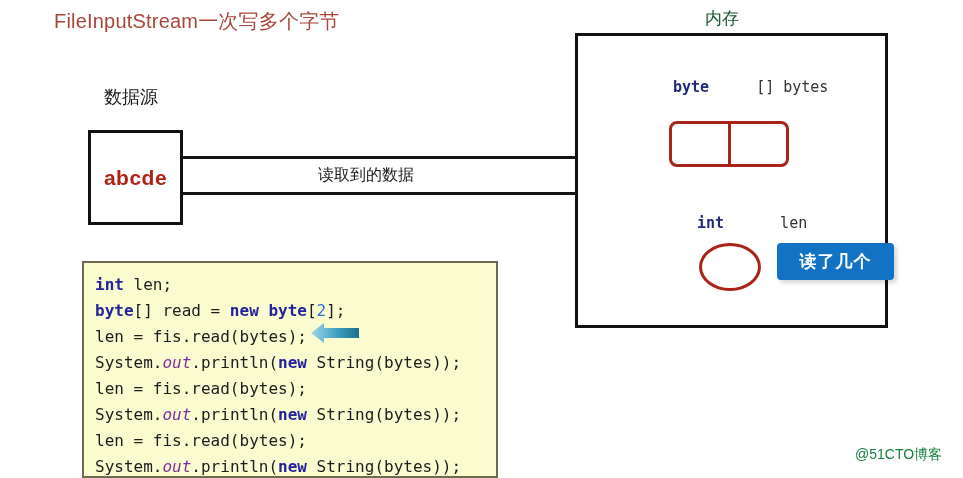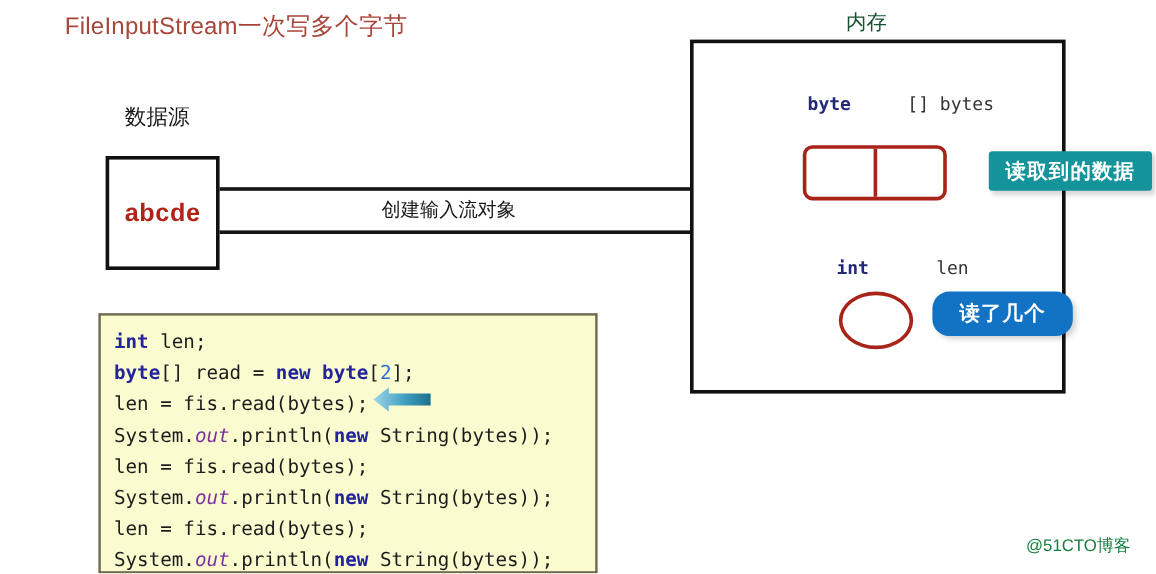--- a/index.html
+++ b/index.html
@@ -290,7 +290,6 @@
 
   <div id="len-oval"></div>
 
-  <div class="badge" id="badge-read-data">读取到的数据</div>
   <div class="badge" id="badge-read-count">读了几个</div>
 
   <div id="code-block">

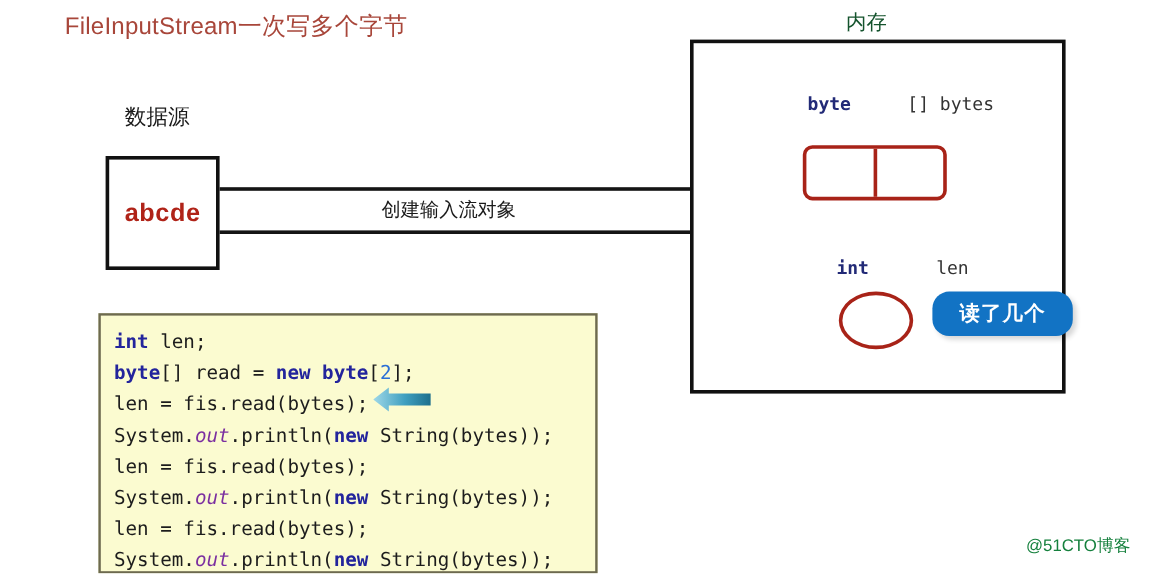--- a/index.html
+++ b/index.html
@@ -269,7 +269,7 @@
   <div id="pipe">
     <div id="pipe-line-top"></div>
     <div id="pipe-line-bottom"></div>
-    <div id="pipe-label">创建输入流对象</div>
+    <div id="pipe-label">读取到的数据</div>
   </div>
 
   <div id="memory-label">内存</div>

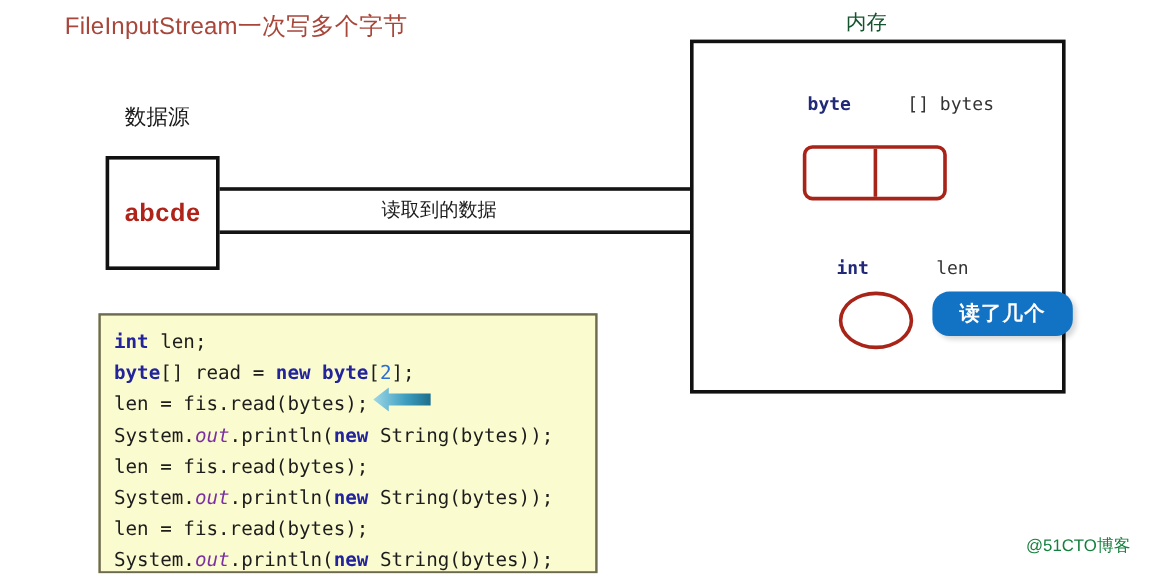--- a/index.html
+++ b/index.html
@@ -198,7 +198,7 @@
     width: 117px;
     height: 37px;
     background: #1273c4;
-    border-radius: 14px;
+    border-radius: 4px;
   }
 
   

